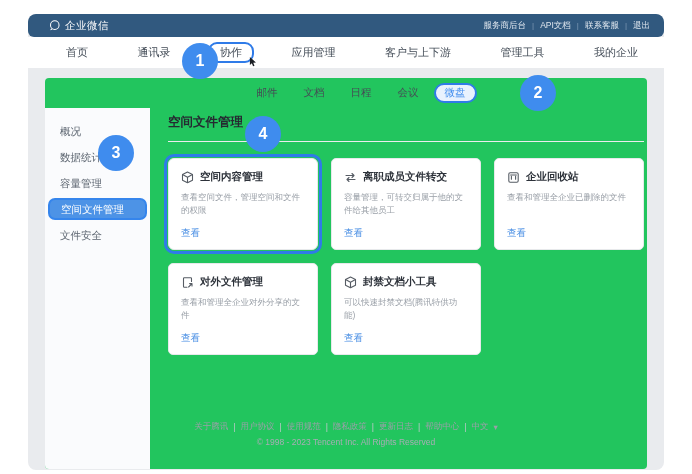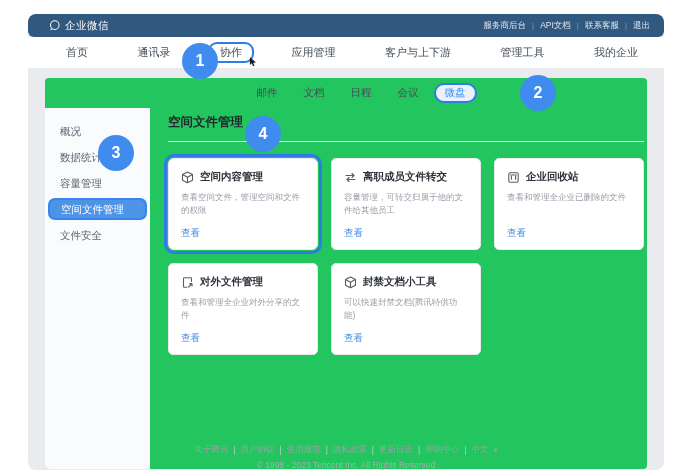--- a/index.html
+++ b/index.html
@@ -57,7 +57,7 @@
   .clink { position:absolute; left:12px; bottom:9px; font-size:9.5px; color:#4a8fe4; cursor:pointer; }
 
   
-  .footer { position:absolute; left:0; top:430px; width:100%; text-align:center;
+  .footer { position:absolute; left:0; top:407px; width:100%; text-align:center;
             font-size:8.5px; color:#9aa0a8; }
   .footer .row1 { display:flex; justify-content:center; align-items:center; gap:5px; }
   .footer .row2 { margin-top:4px; color:#a8adb5; }

